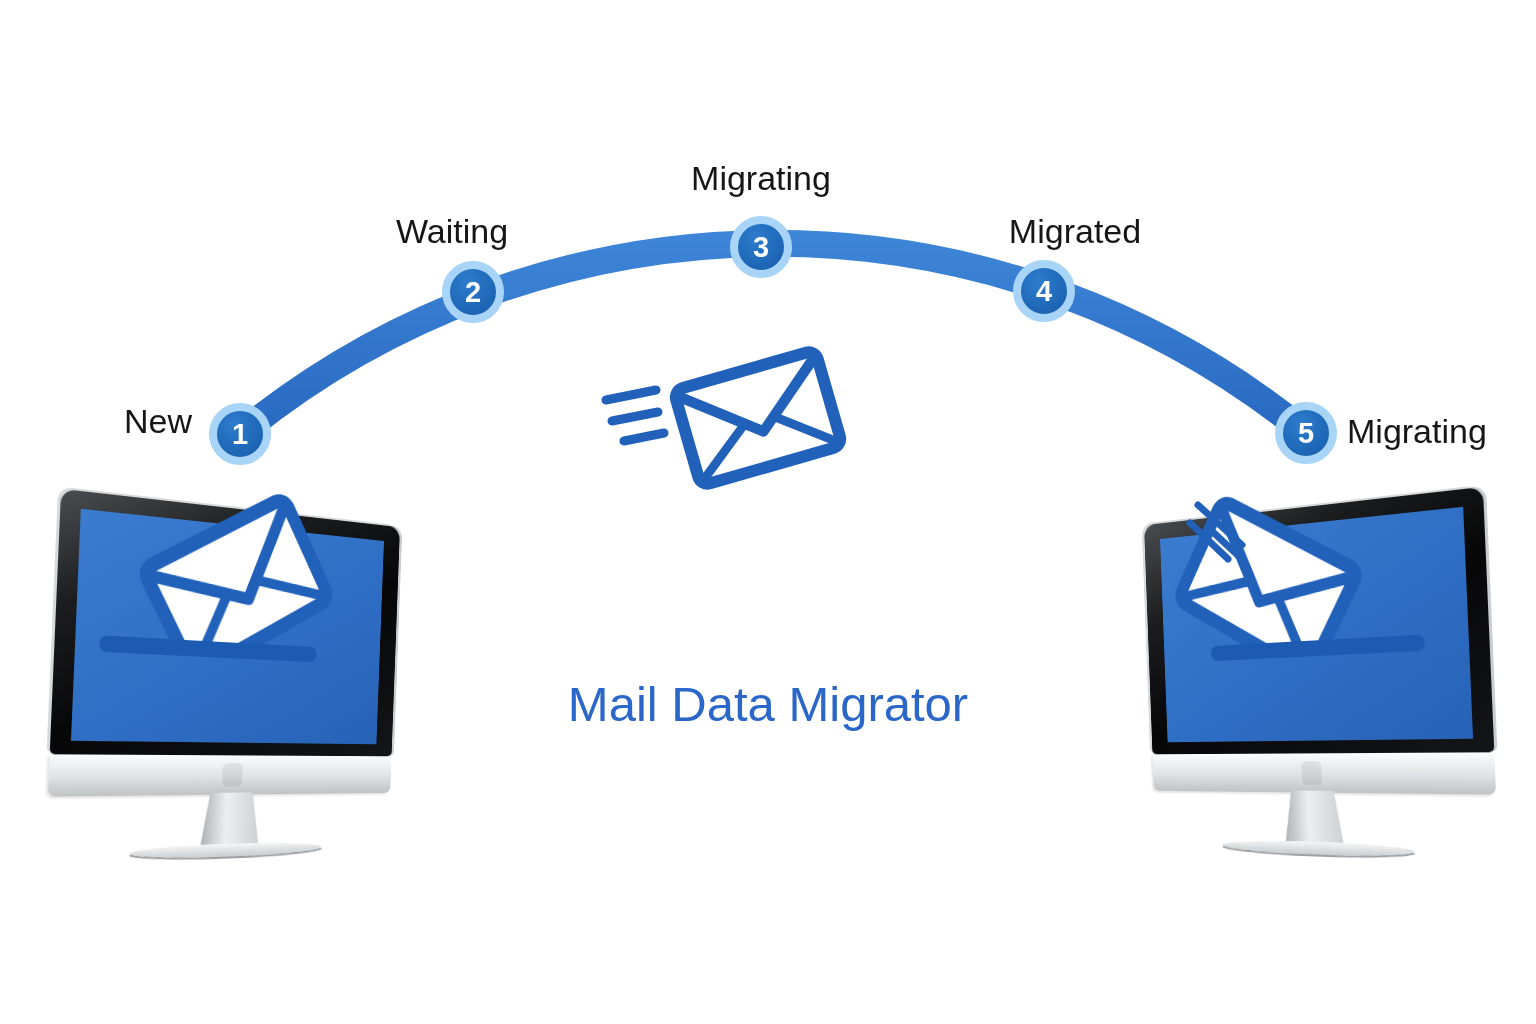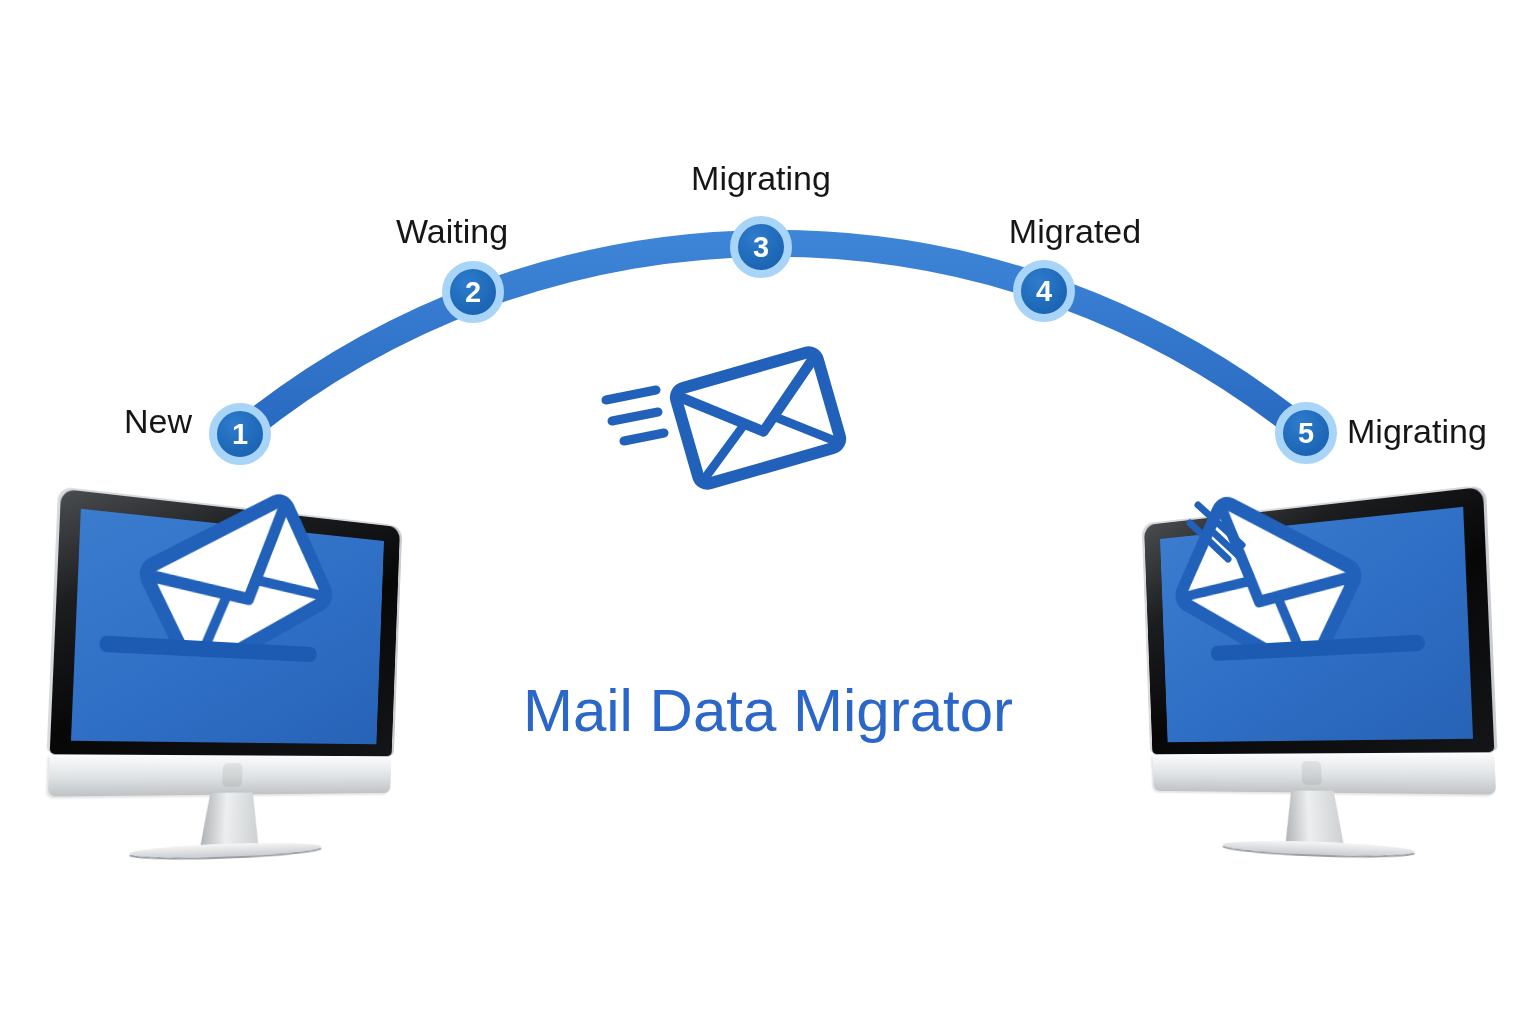--- a/index.html
+++ b/index.html
@@ -29,7 +29,7 @@
   
   .title {
     position:absolute; left:0; top:676px; width:100%;
-    text-align:center; font-size:60px; font-weight:400;
+    text-align:center; font-size:49px; font-weight:400;
     color:#2b67c8; letter-spacing:0px;
   }
 

